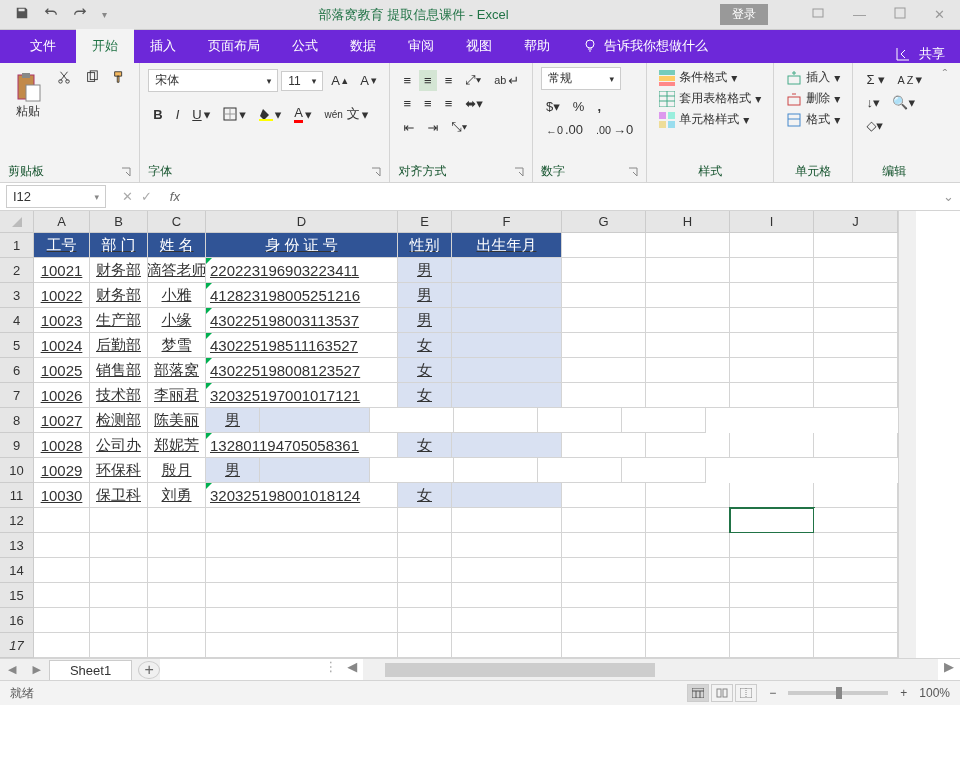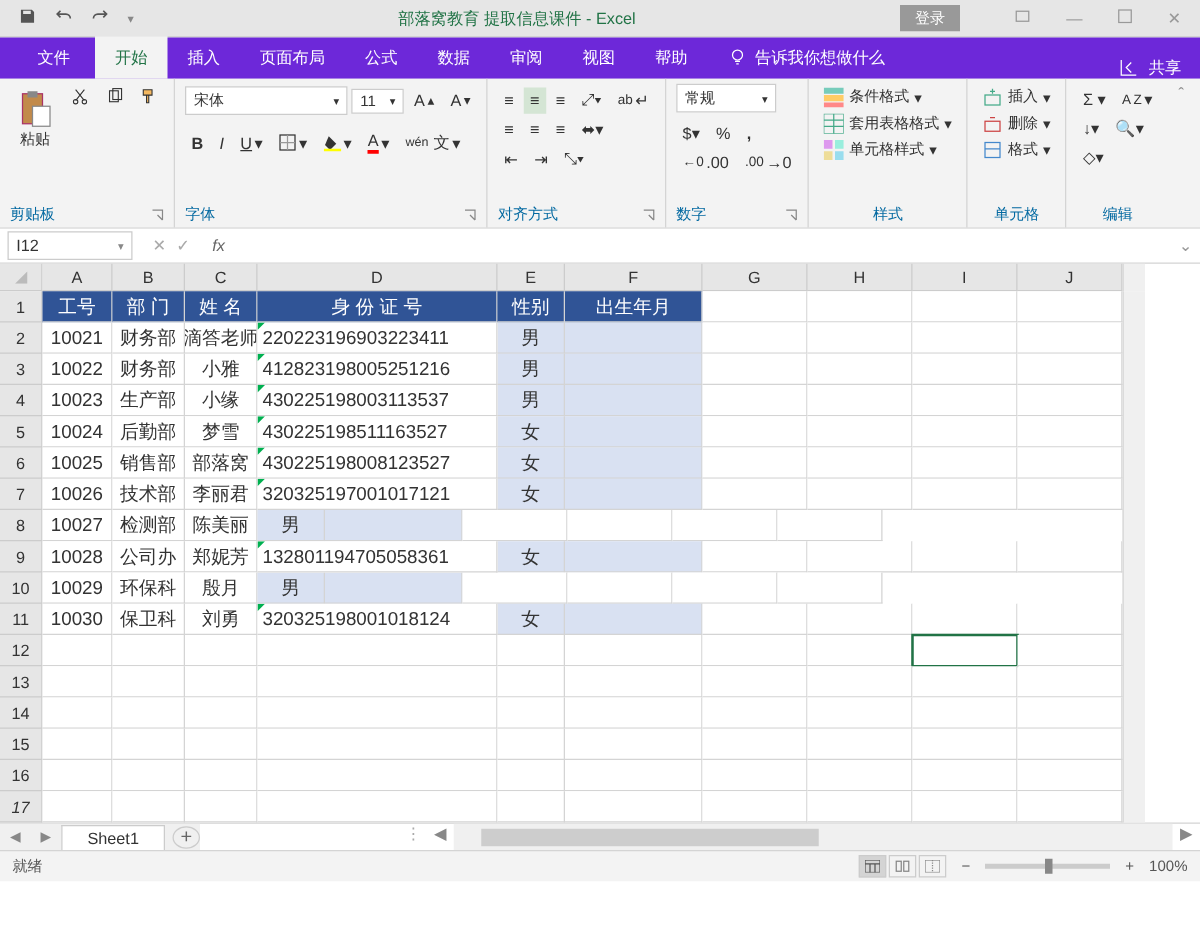--- a/index.html
+++ b/index.html
@@ -22,7 +22,7 @@
 
 .ribbon-body { background: #f3f3f3; height: 120px; border-bottom: 1px solid #d4d4d4; display: flex; }
 .group { border-right: 1px solid #d4d4d4; padding: 4px 8px 2px; display: flex; flex-direction: column; justify-content: space-between; }
-.group-label { text-align: center; font-size: 12px; color: #0369a1; padding-top: 2px; display:flex; align-items:center; justify-content:center; gap:8px;}
+.group-label { text-align: center; font-size: 12px; color: #14532d; padding-top: 2px; display:flex; align-items:center; justify-content:center; gap:8px;}
 .group-content { display: flex; align-items: flex-start; gap: 4px; }
 .big-btn { display: flex; flex-direction: column; align-items: center; padding: 4px; cursor: pointer; font-size: 12px; }
 .big-btn svg { width: 32px; height: 32px; }

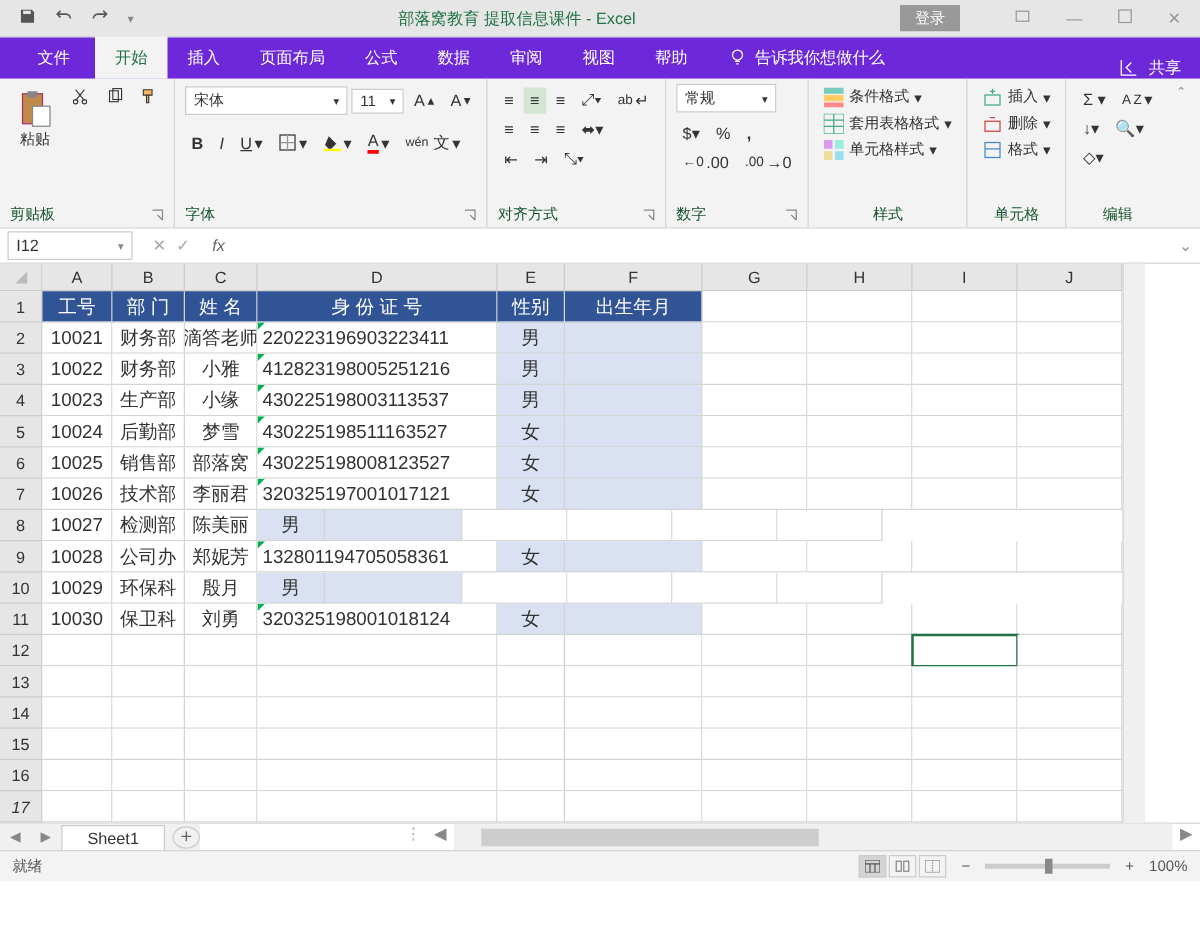--- a/index.html
+++ b/index.html
@@ -46,7 +46,7 @@
 .col-h { border-right: 1px solid #ccc; border-bottom: 1px solid #ccc; text-align: center; font-size: 13px; line-height: 22px; color: #333; }
 .row-headers { background: #e6e6e6; }
 .row-h { border-right: 1px solid #ccc; border-bottom: 1px solid #ccc; text-align: center; font-size: 13px; color: #333; width: 34px; }
-.grid-body { position: relative; }
+.grid-body { position: relative; text-decoration: underline; }
 .grid-row { display: flex; }
 .cell { border-right: 1px solid #d4d4d4; border-bottom: 1px solid #d4d4d4; font-size: 15px; padding: 1px 4px; overflow: hidden; white-space: nowrap; background:#fff; display:flex; align-items:center;}
 .cell.header-cell { background: #305496; color: #fff; font-weight: normal; justify-content:center;}

